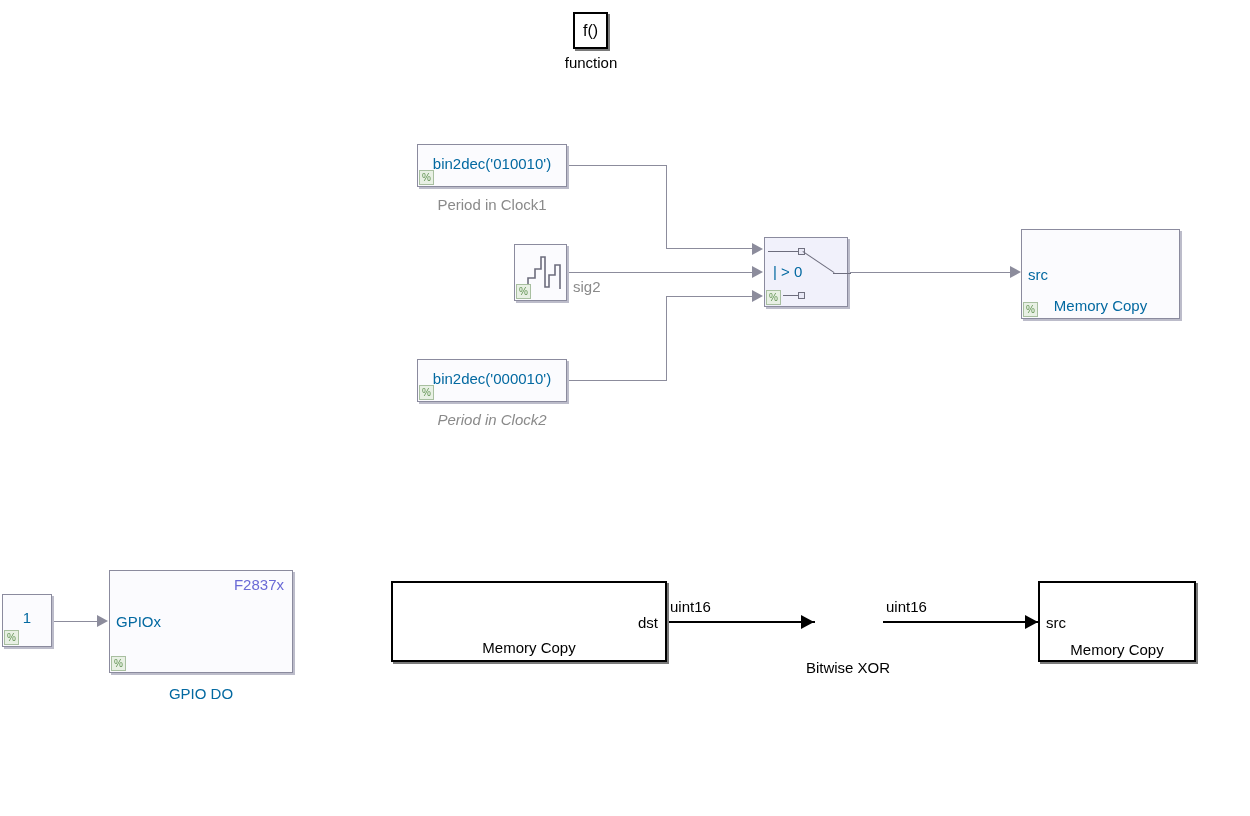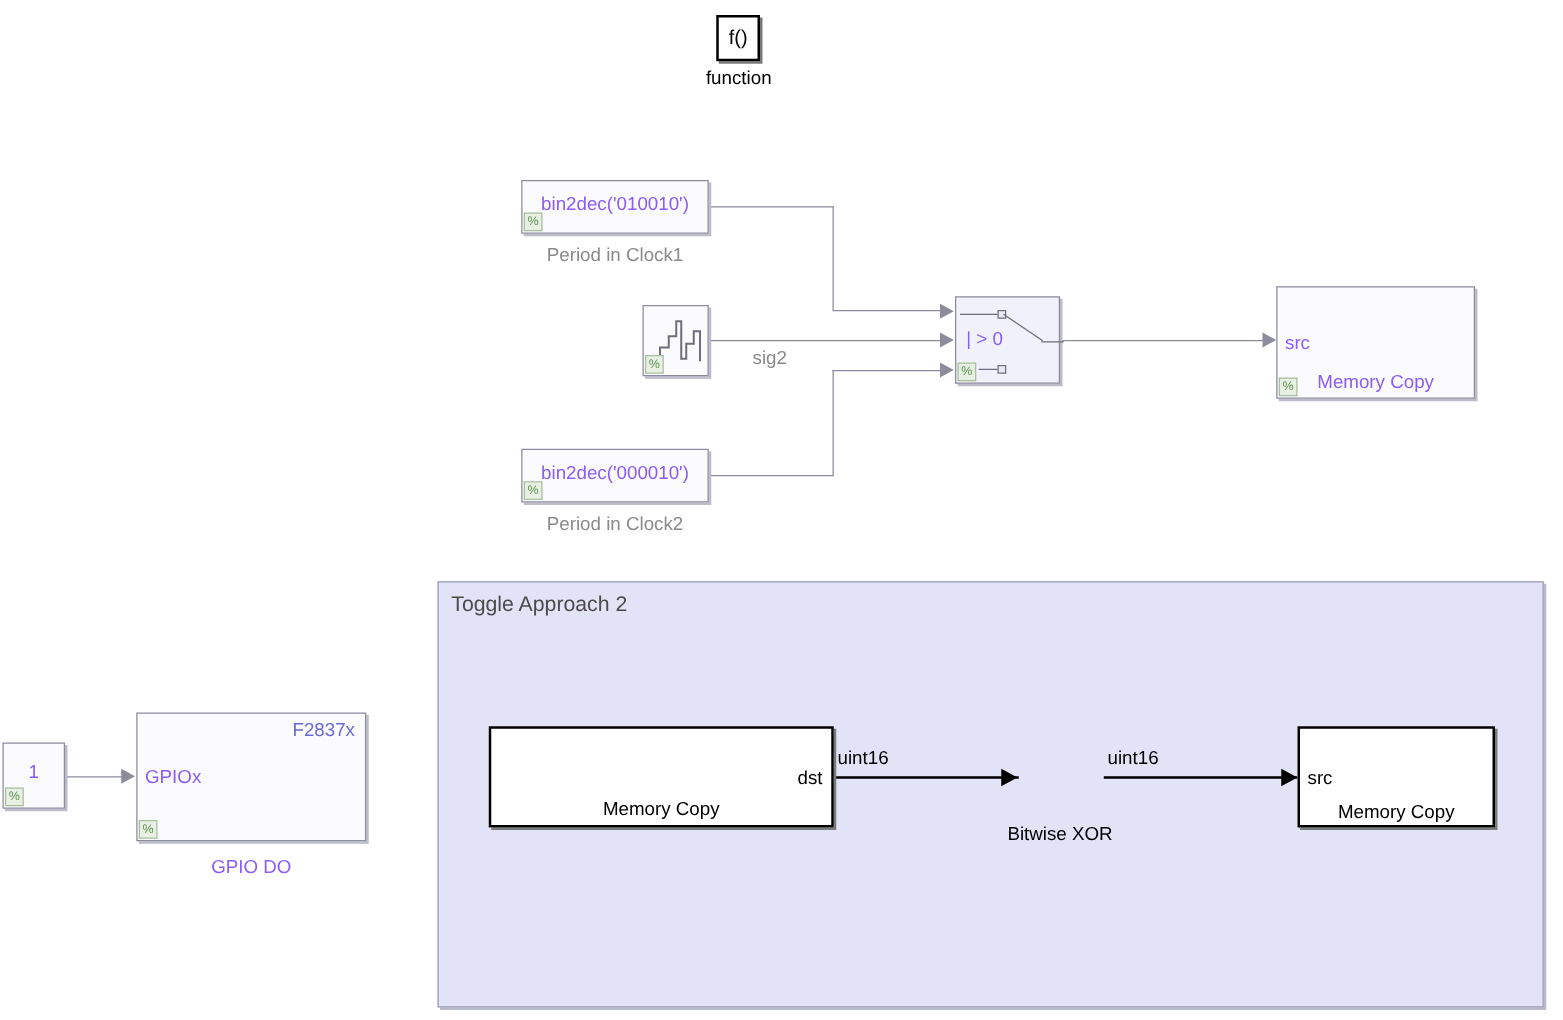--- a/index.html
+++ b/index.html
@@ -61,7 +61,7 @@
     white-space: nowrap;
   }
   .txt-active { color: #000000; }
-  .txt-commented { color: #8b5cf6; }
+  .txt-commented { color: #0369a1; }
 
   
   .pct-badge {

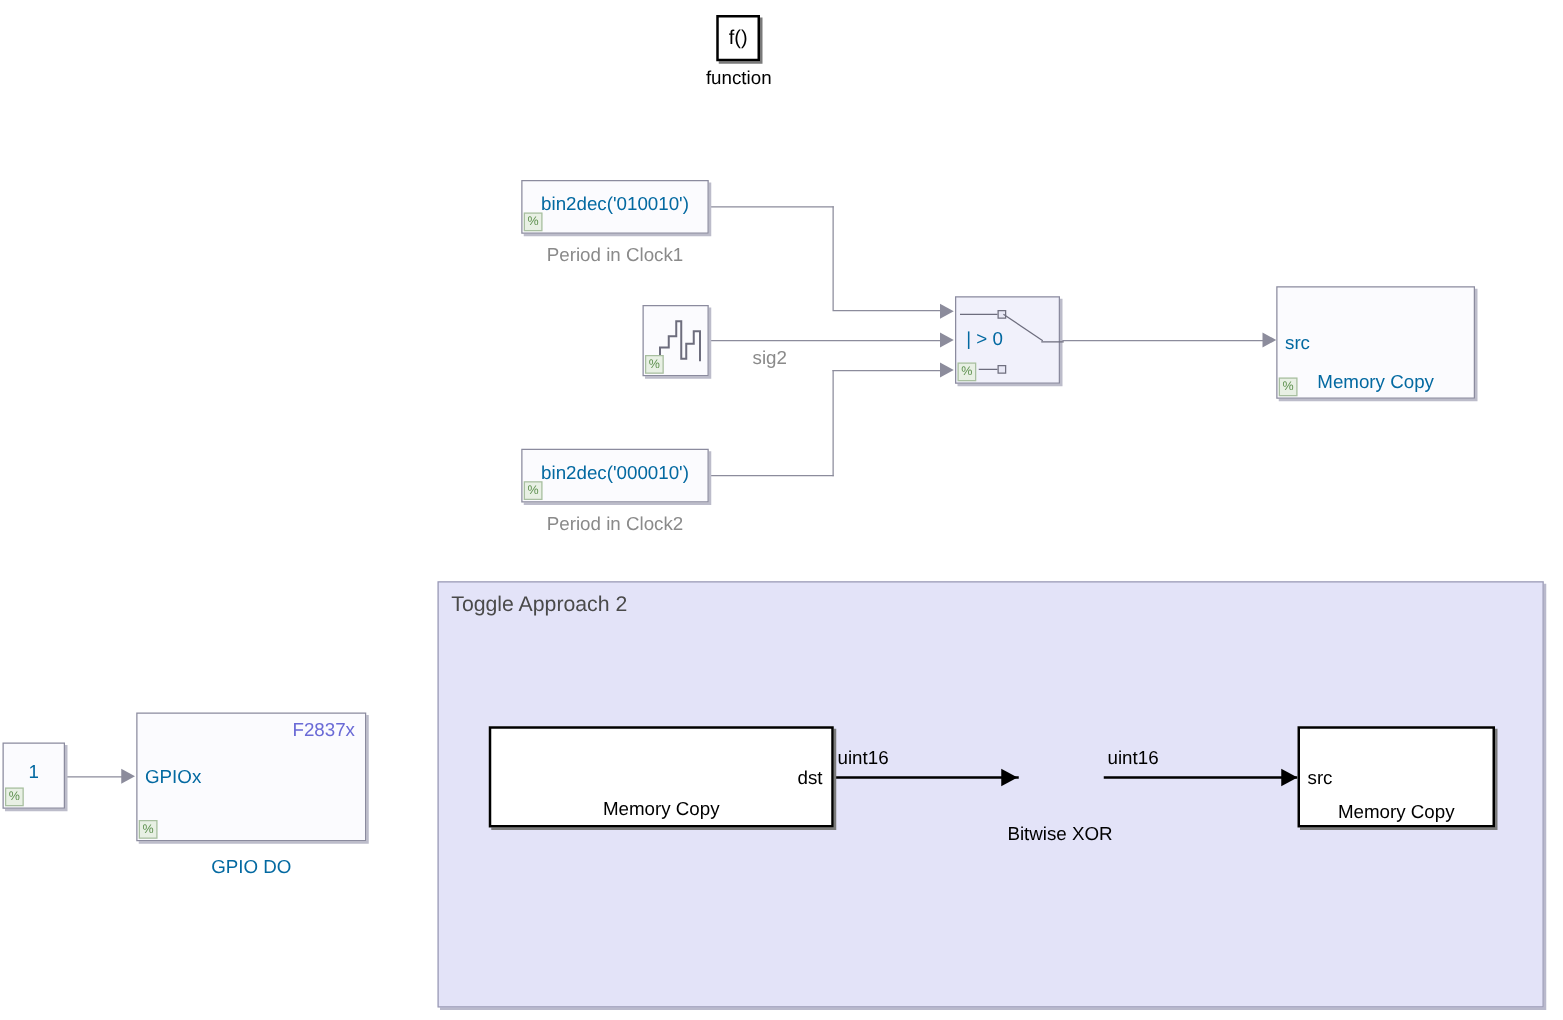--- a/index.html
+++ b/index.html
@@ -167,7 +167,7 @@
     </svg>
     <div class="pct-badge" style="left:1px; bottom:1px;">%</div>
   </div>
-  <div class="ext-label lbl-grey" style="left:573px; top:278px;margin-left:29px;">sig2</div>
+  <div class="ext-label lbl-grey" style="left:573px; top:278px;">sig2</div>
 
   <div class="block commented-white" style="left:417px; top:359px; width:150px; height:43px;">
     <div class="blk-text txt-commented" style="left:0; top:10px; width:100%; text-align:center; font-size:15px;">bin2dec('000010')</div>

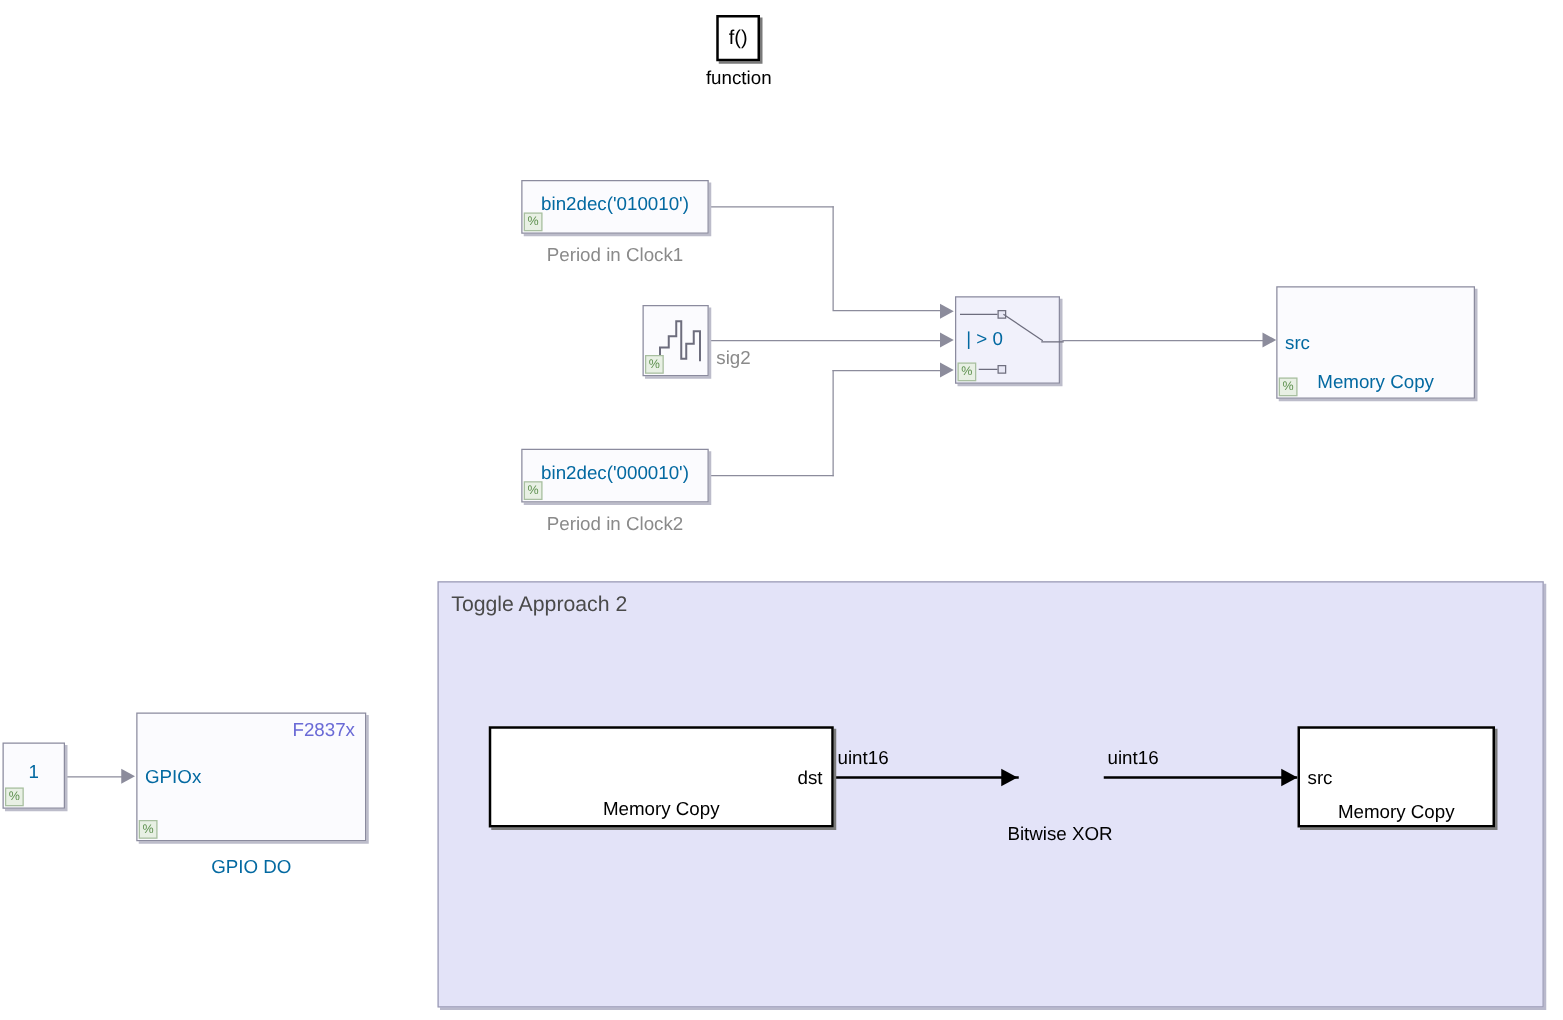--- a/index.html
+++ b/index.html
@@ -173,7 +173,7 @@
     <div class="blk-text txt-commented" style="left:0; top:10px; width:100%; text-align:center; font-size:15px;">bin2dec('000010')</div>
     <div class="pct-badge" style="left:1px; bottom:1px;">%</div>
   </div>
-  <div class="ext-label lbl-grey" style="left:417px; top:411px; width:150px; text-align:center;">Period in Clock2</div>
+  <div class="ext-label lbl-grey" style="left:417px; top:411px; width:150px; text-align:center;font-style:italic;">Period in Clock2</div>
 
   <div class="block commented" style="left:764px; top:237px; width:84px; height:70px;">
     <div class="blk-text txt-commented" style="left:8px; top:25px; font-size:15px;">| &gt; 0</div>

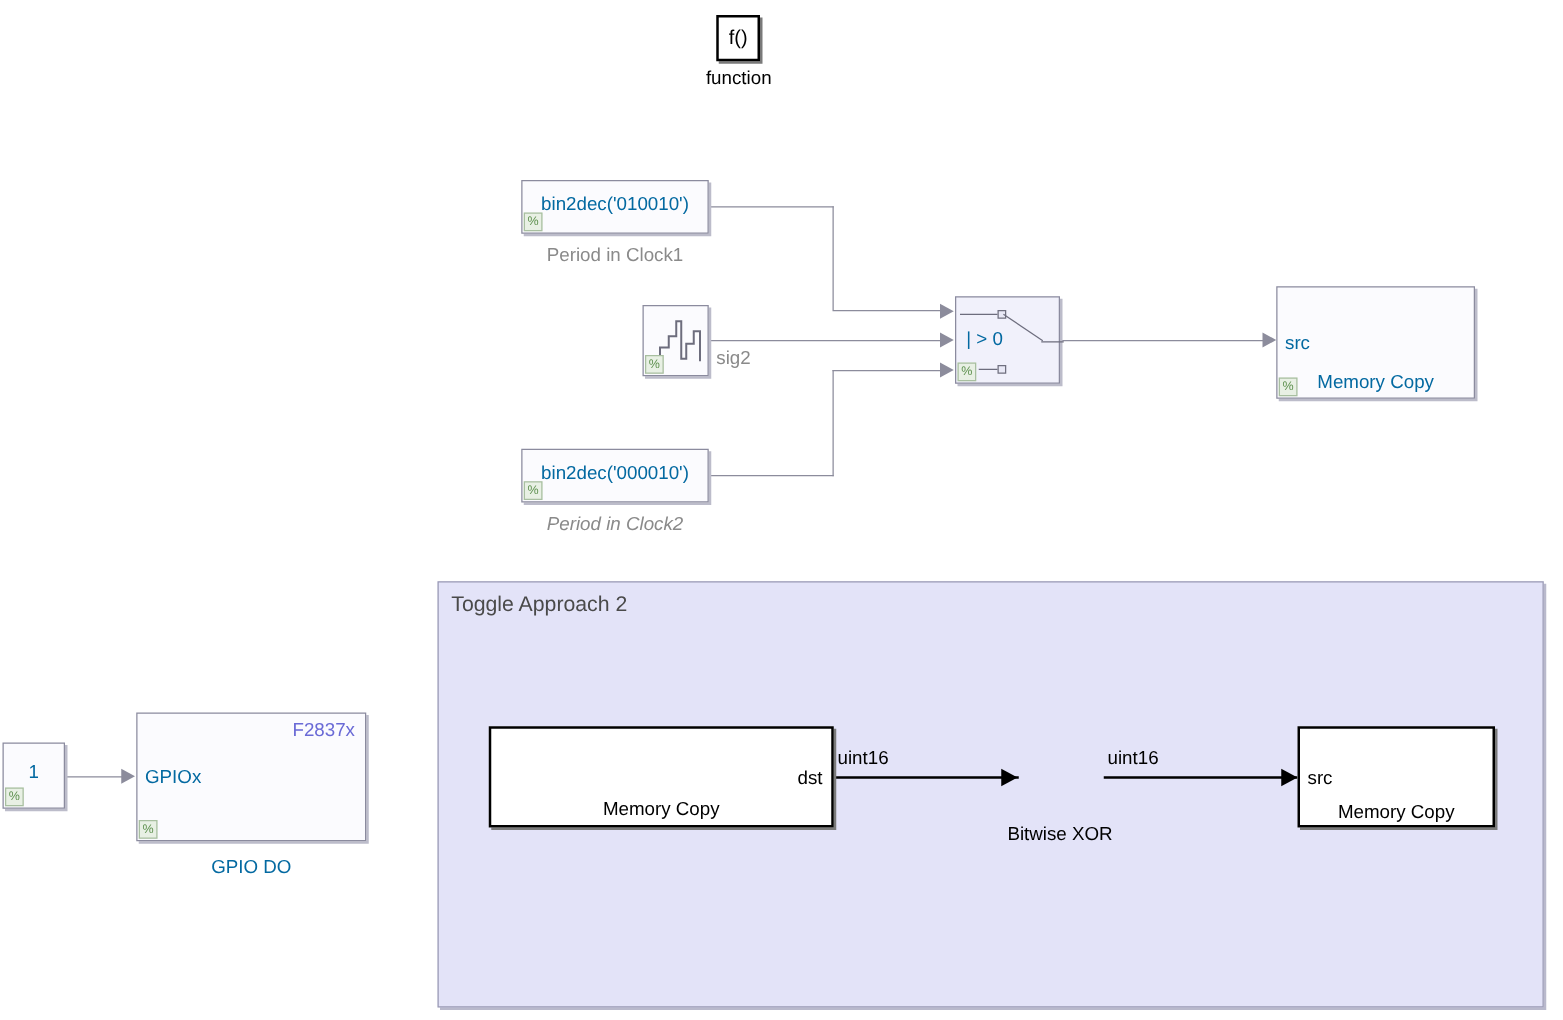--- a/index.html
+++ b/index.html
@@ -195,9 +195,6 @@
     <div class="pct-badge" style="left:1px; bottom:1px;">%</div>
   </div>
 
-  <div class="subsystem" style="left:350px; top:465px; width:885px; height:341px;">
-    <div class="subsystem-title">Toggle Approach 2</div>
-  </div>
 
   <div class="wire dark wire-h" style="left:667px; top:621px; width:148px;"></div>
   <div class="arrow dark" style="left:801px; top:615px;"></div>

